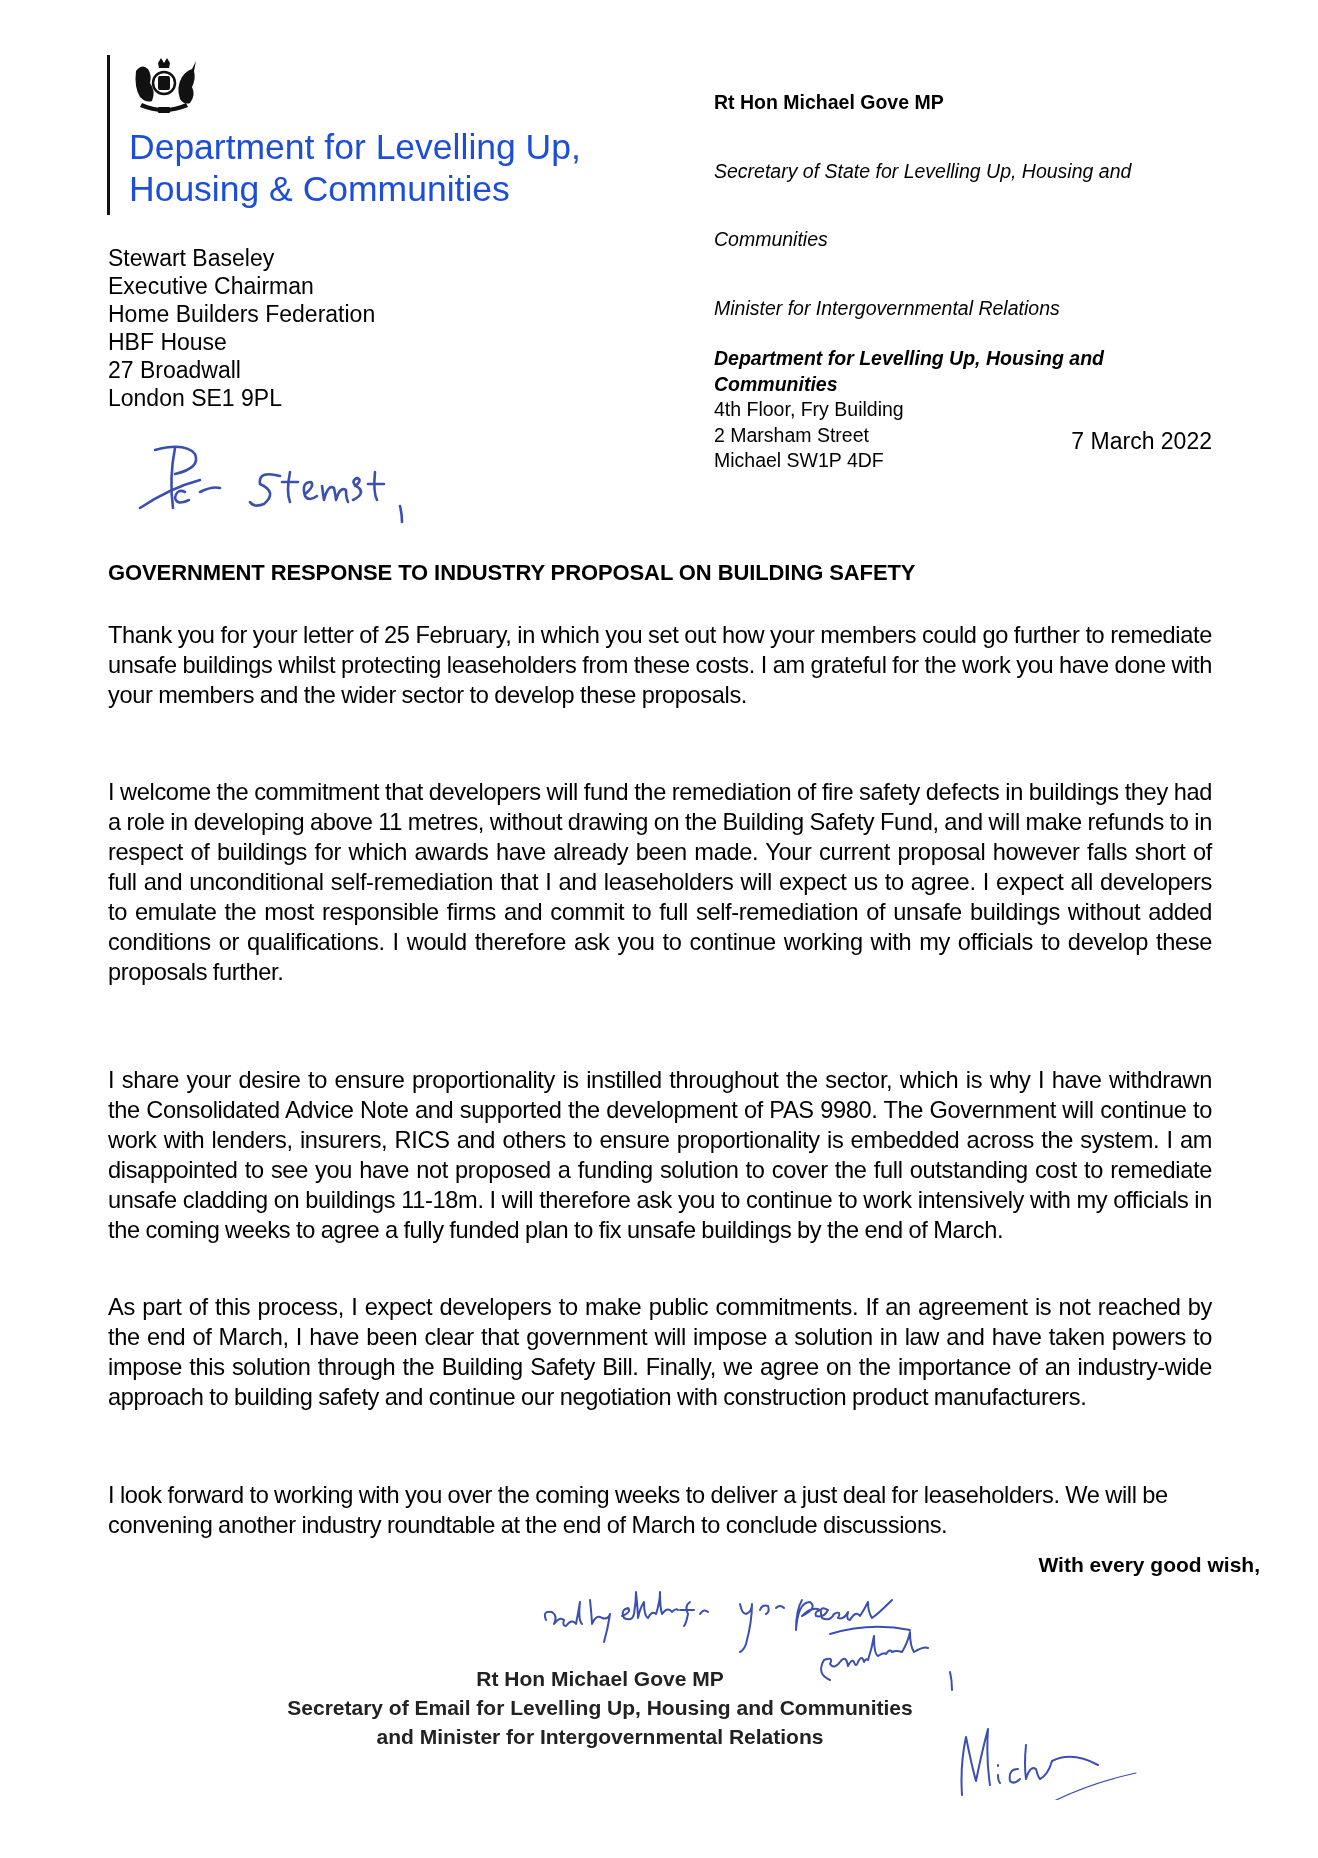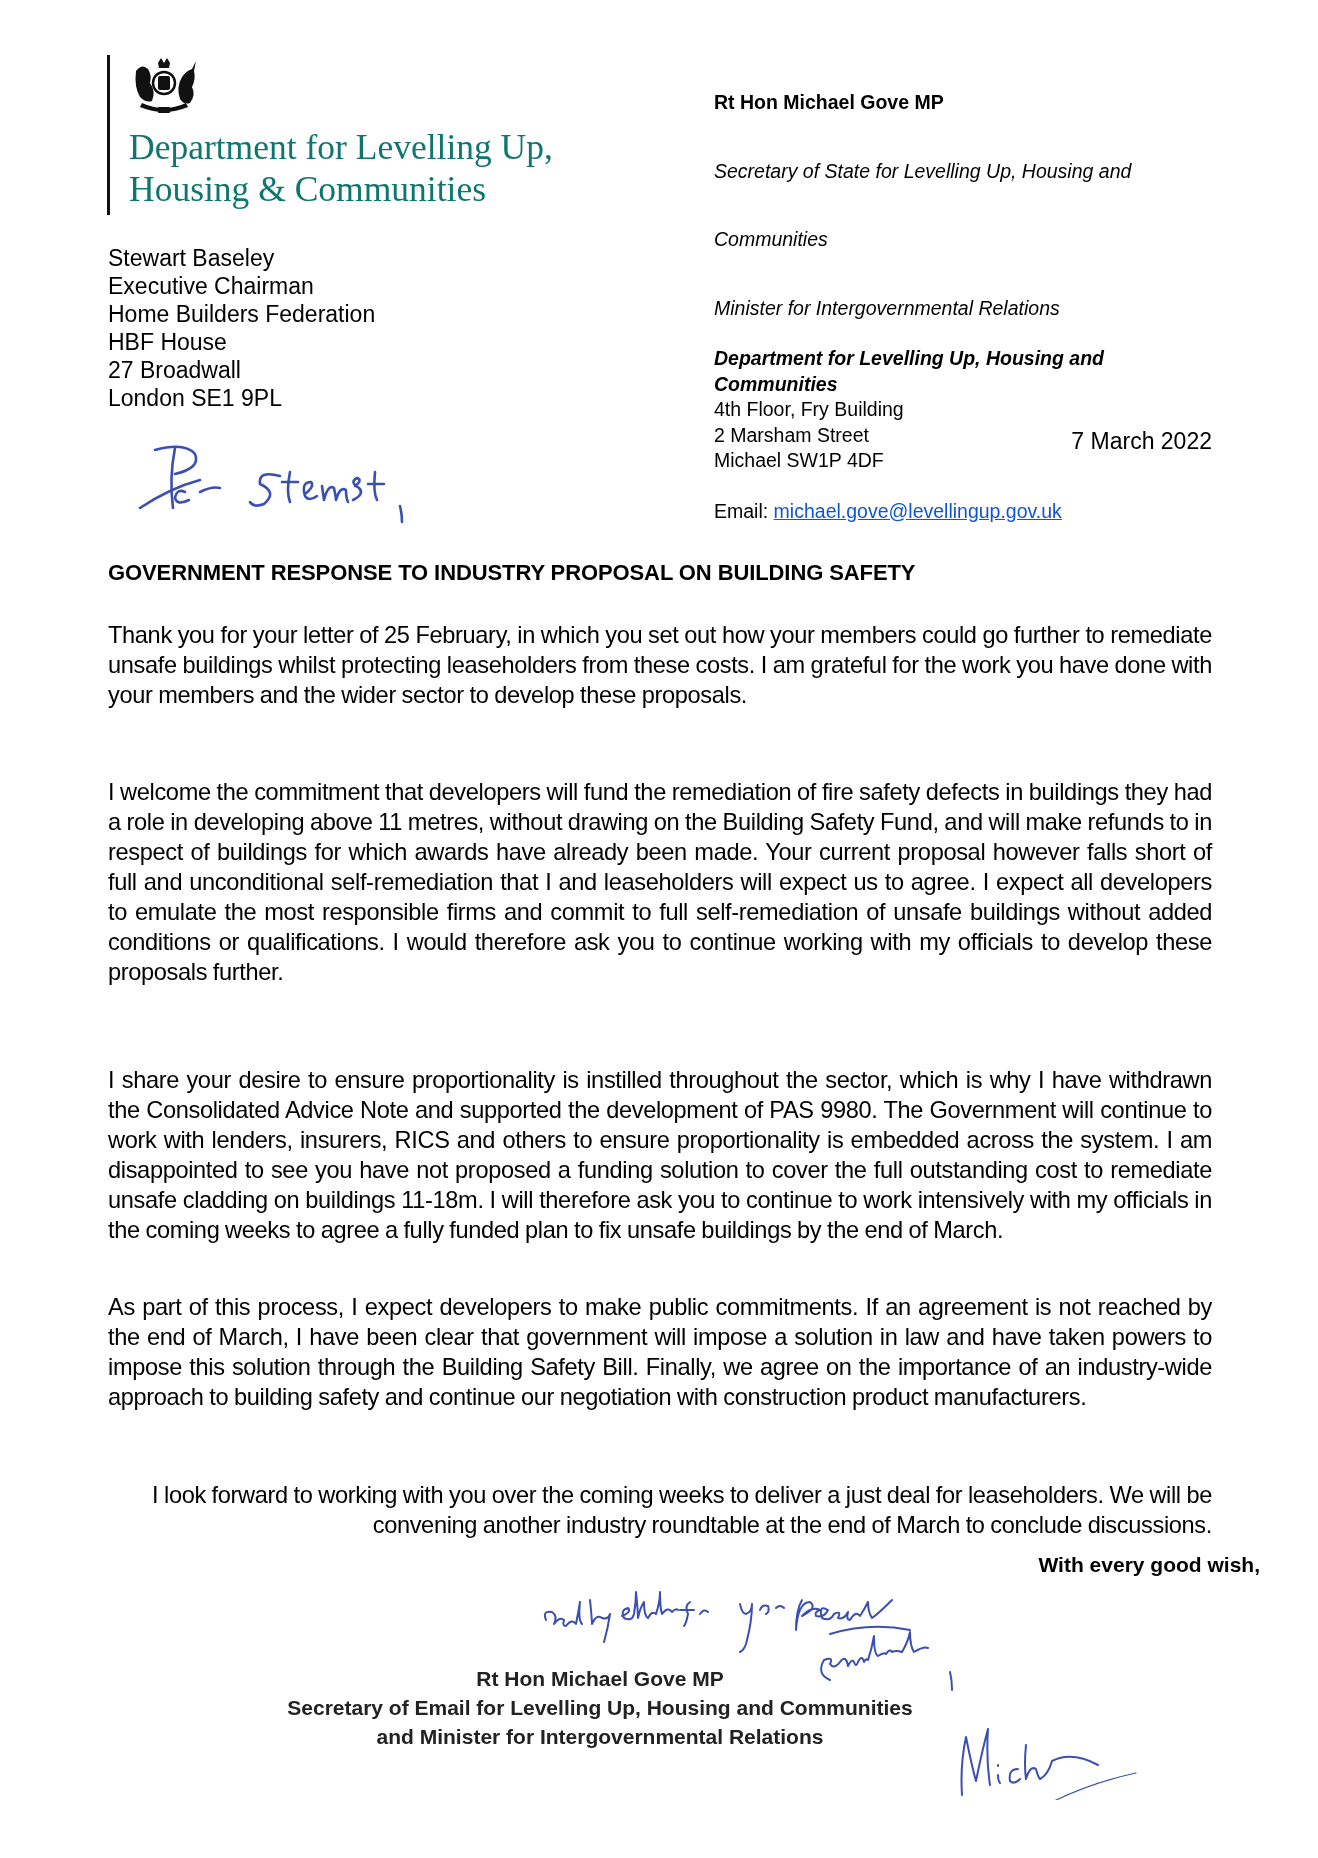--- a/index.html
+++ b/index.html
@@ -10,7 +10,7 @@
   
   #logo-bar { left: 107px; top: 55px; width: 3px; height: 160px; background: #111; }
   #crest { left: 128px; top: 57px; width: 72px; height: 58px; }
-  #dept-name { left: 129px; top: 126px; font-size: 35.5px; line-height: 42px; color: #0f766e; font-family: Liberation Serif, serif; }
+  #dept-name { left: 129px; top: 126px; font-size: 35.5px; line-height: 42px; color: #1d4ed8; }
 
   
   #sender { left: 714px; top: 90px; font-size: 19.5px; line-height: 25.5px; }

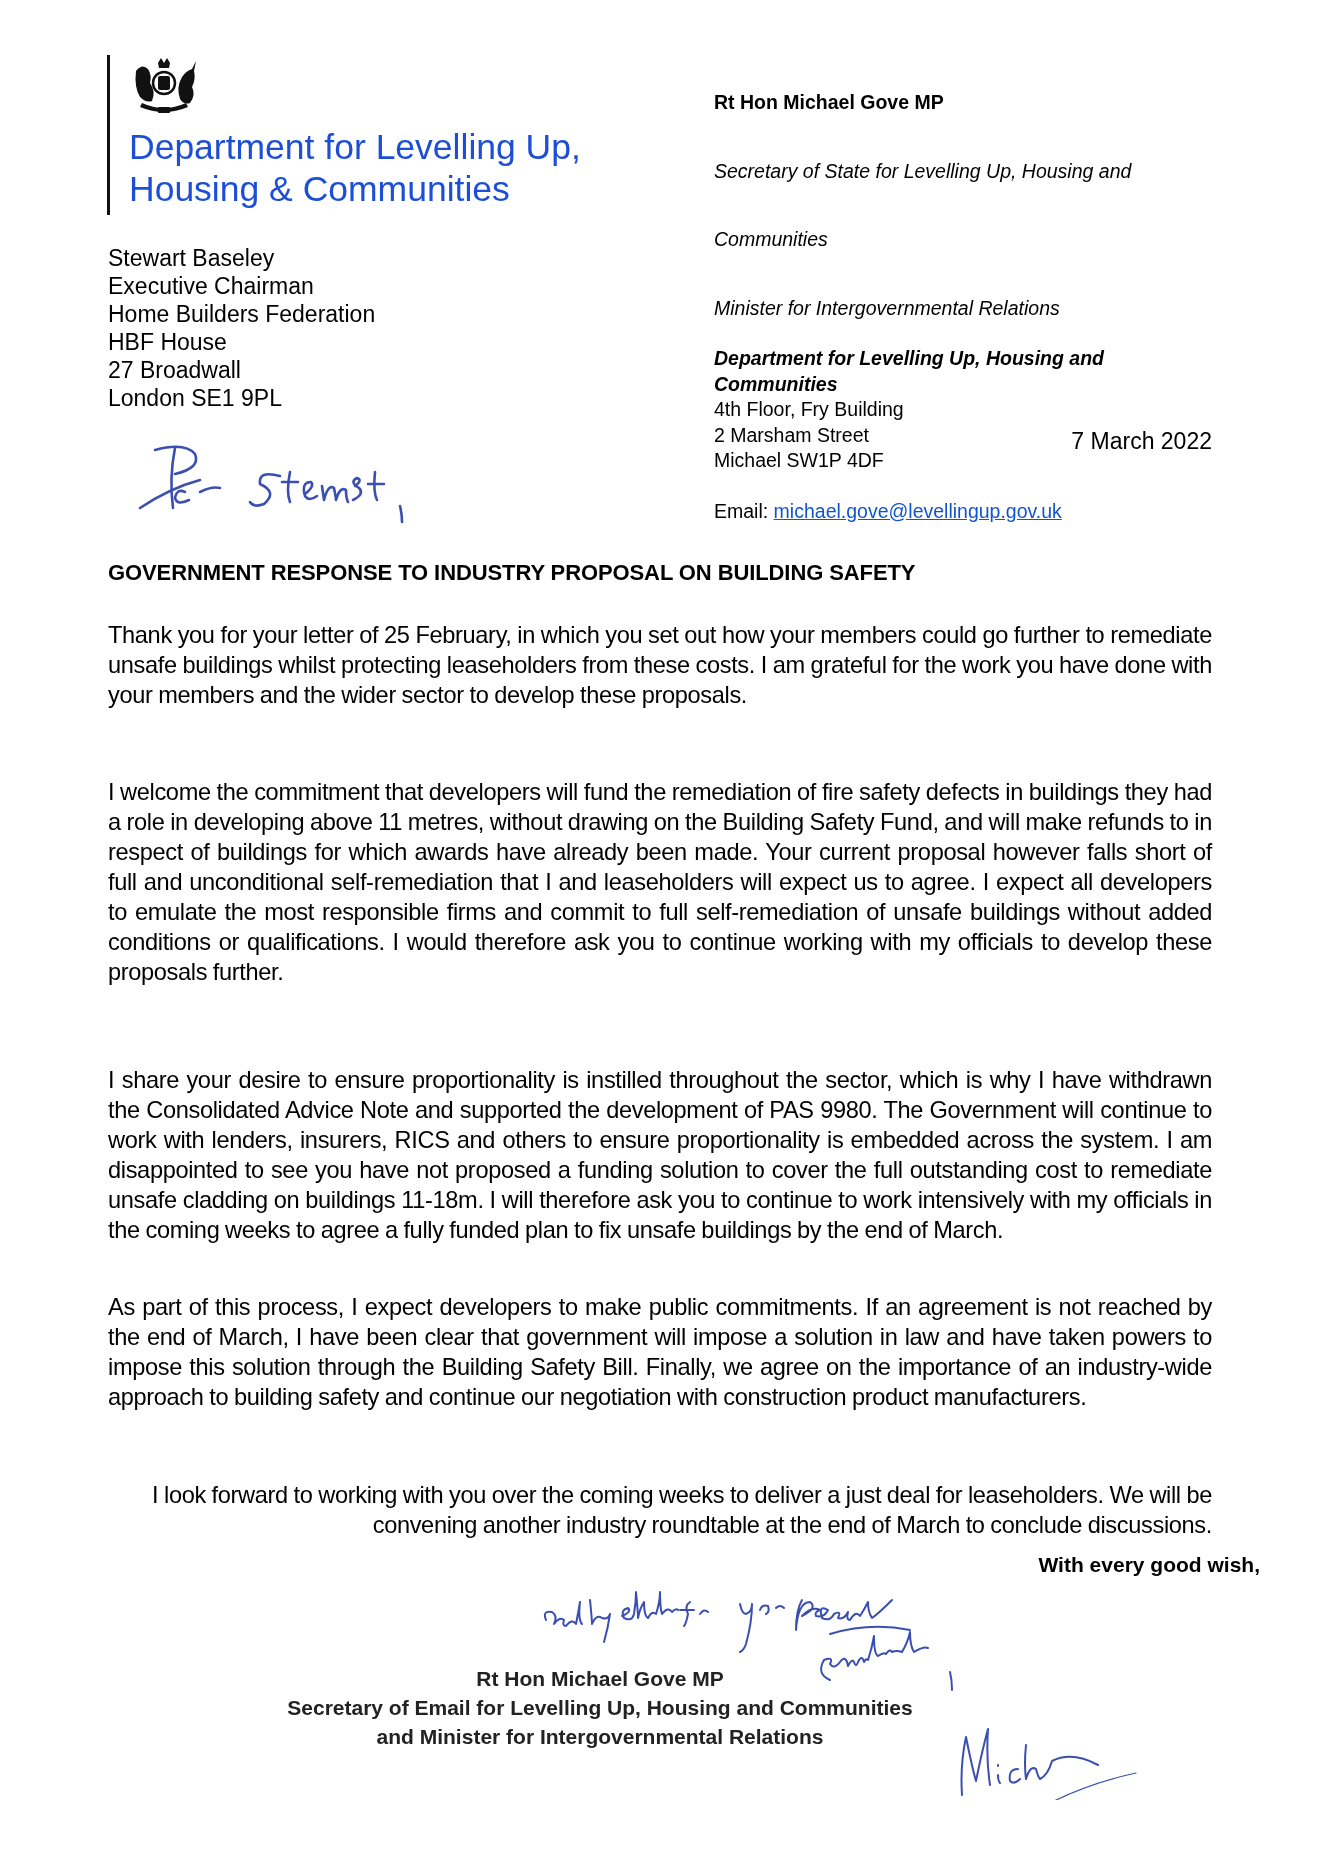--- a/index.html
+++ b/index.html
@@ -80,9 +80,6 @@
   <div>2 Marsham Street</div>
   <div>Michael SW1P 4DF</div>
   <div class="gap"></div>
-  <div>
-    <span>Email: </span><a href="mailto:michael.gove@levellingup.gov.uk">michael.gove@levellingup.gov.uk</a>
-  </div>
 </div>
 
 <div id="recipient" class="abs">

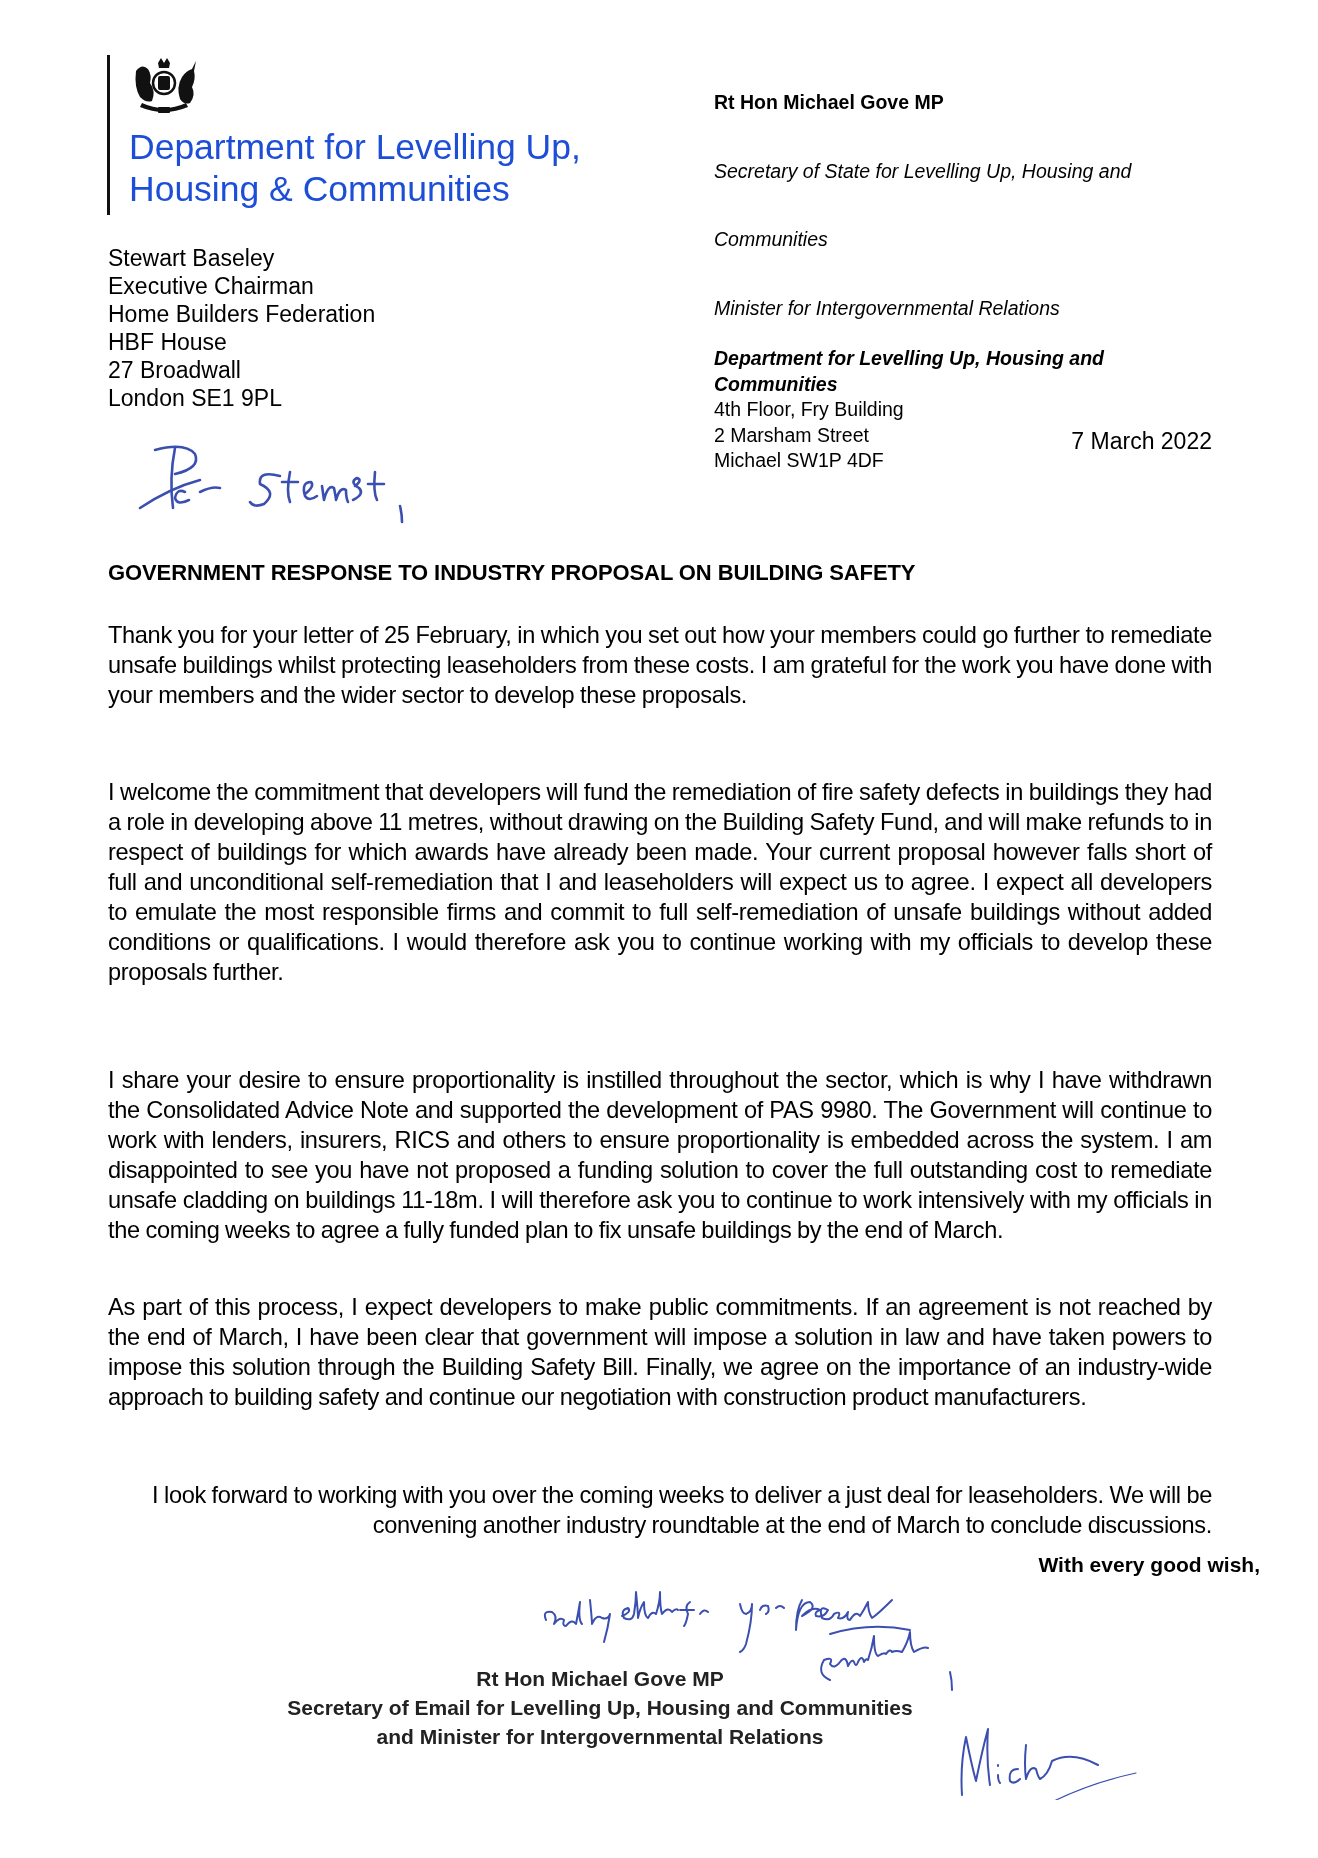--- a/index.html
+++ b/index.html
@@ -38,7 +38,7 @@
   #p2 { top: 777px; }
   #p3 { top: 1065px; }
   #p4 { top: 1292px; }
-  #p5 { top: 1480px; text-align: right; }
+  #p5 { top: 1480px; text-align: left; }
 
   
   #closing { left: 0; width: 1260px; top: 1553px; text-align: right; }

